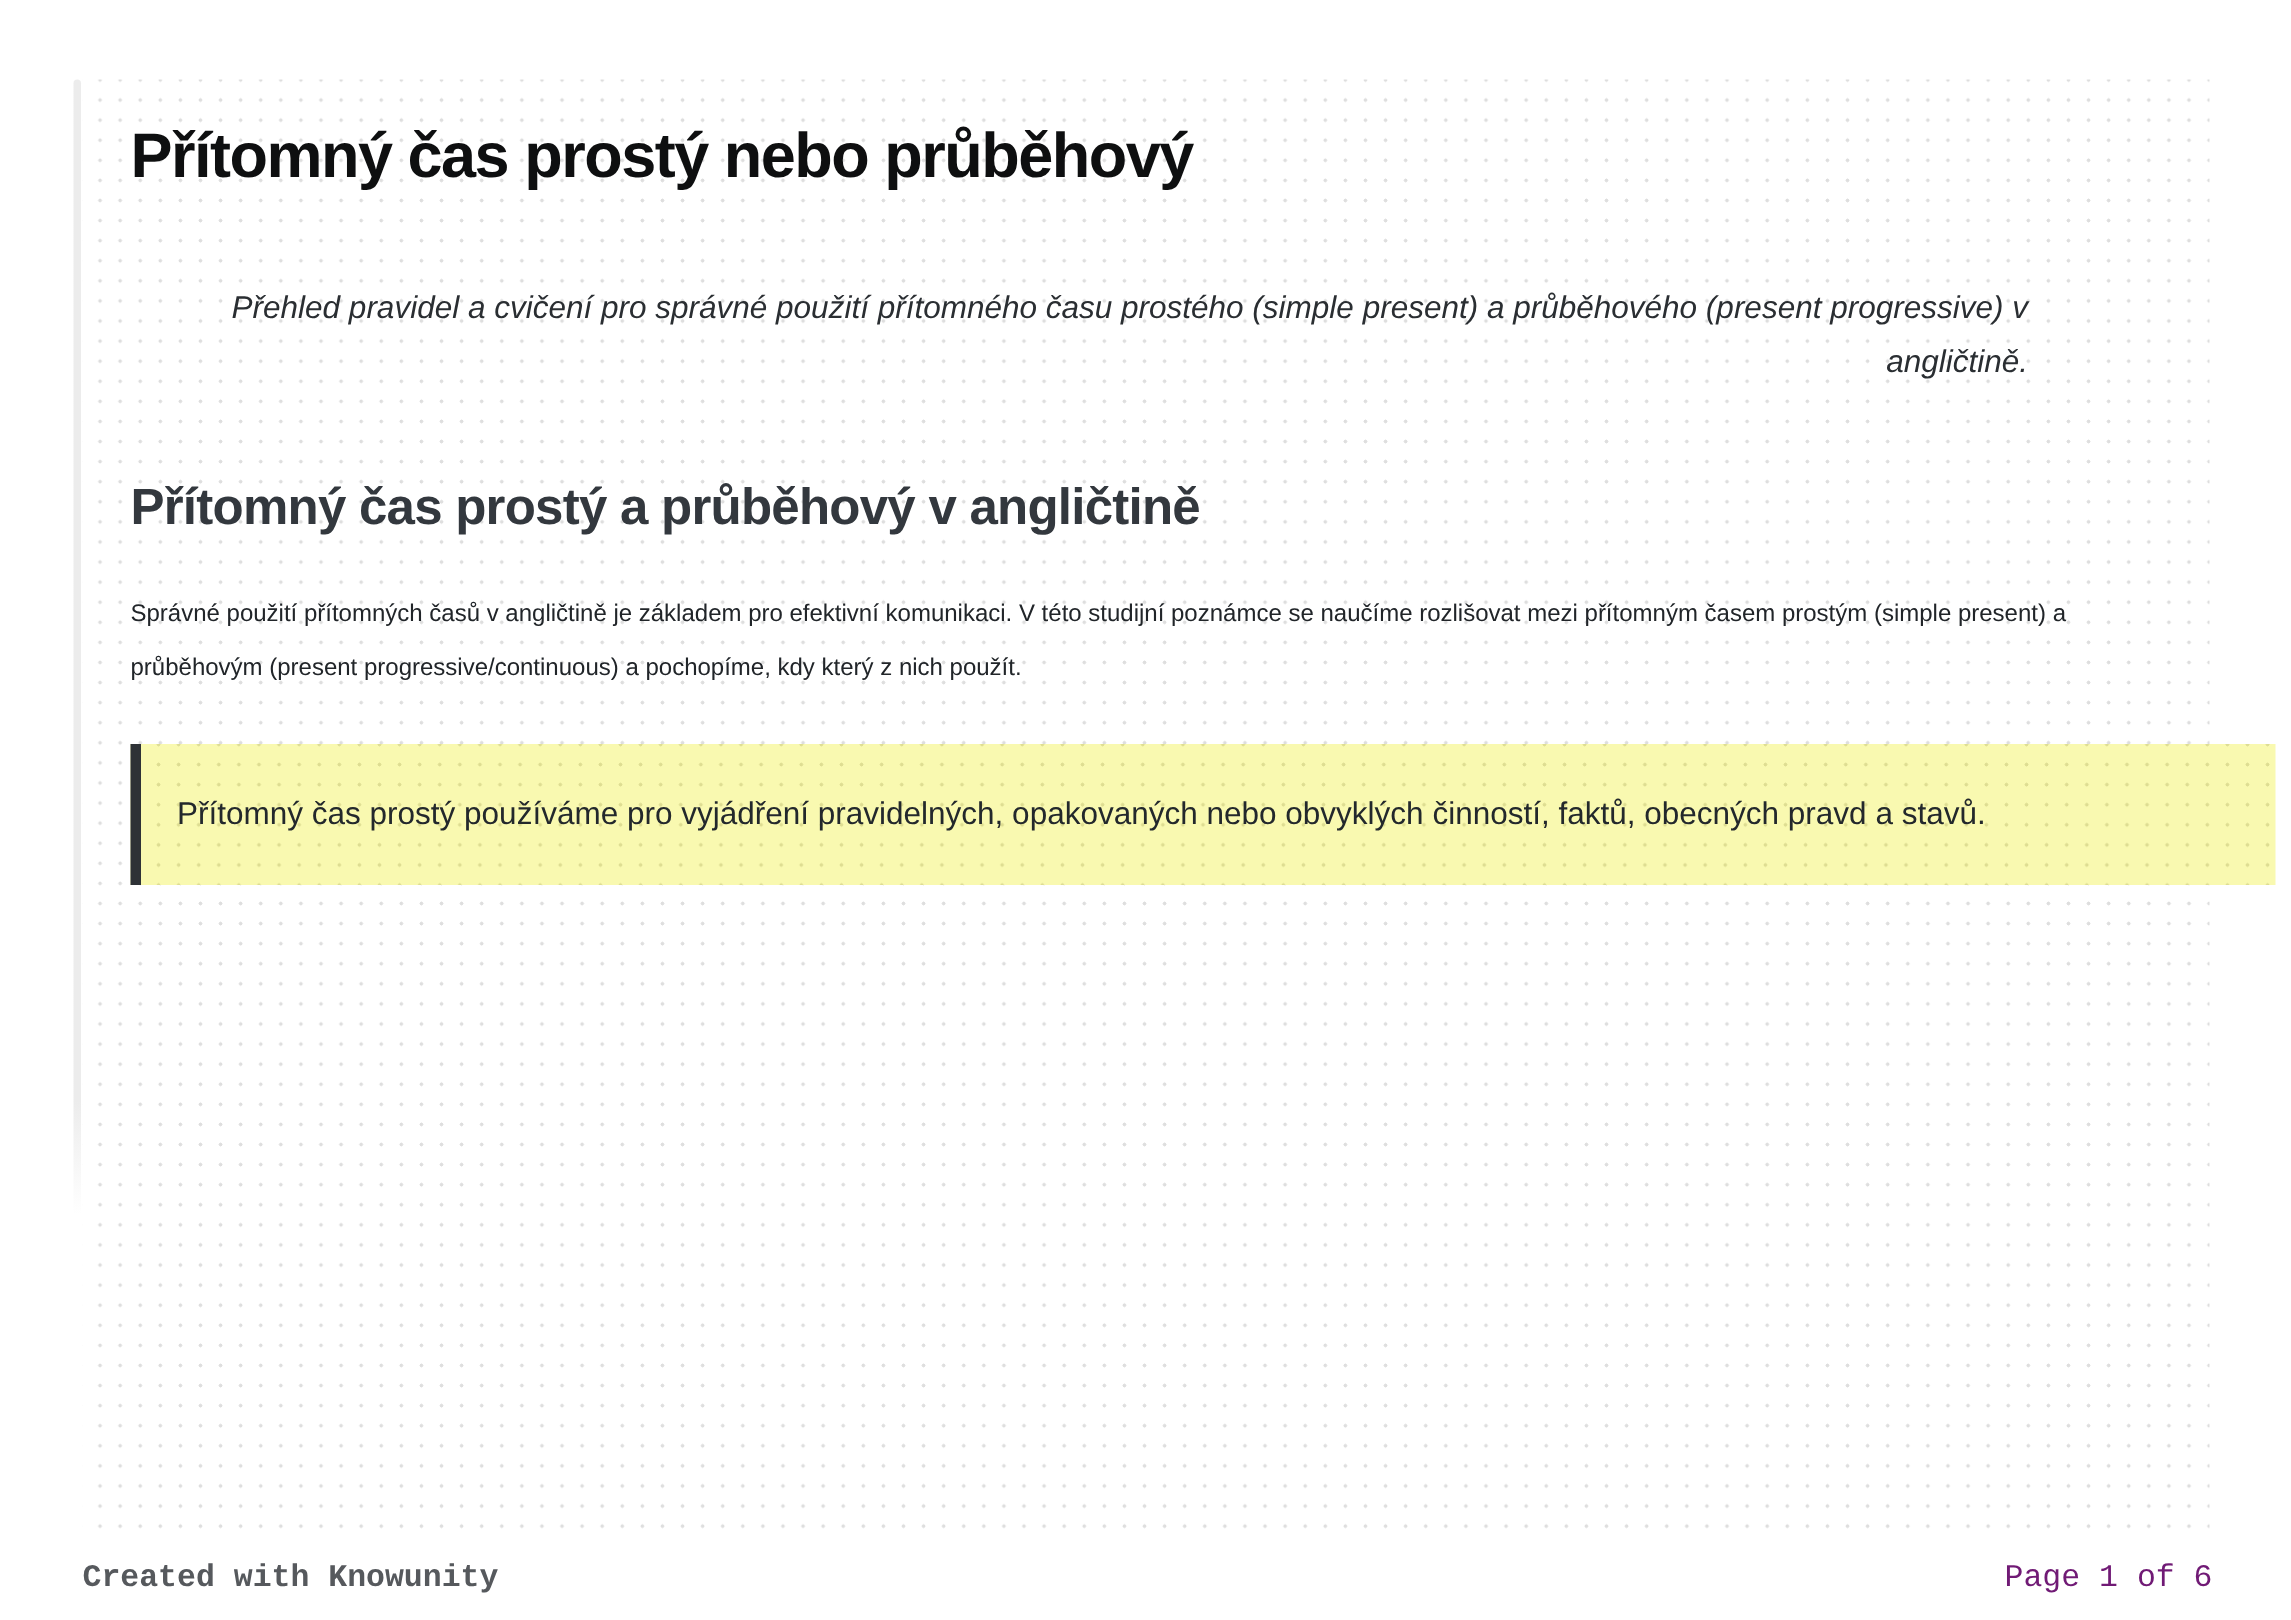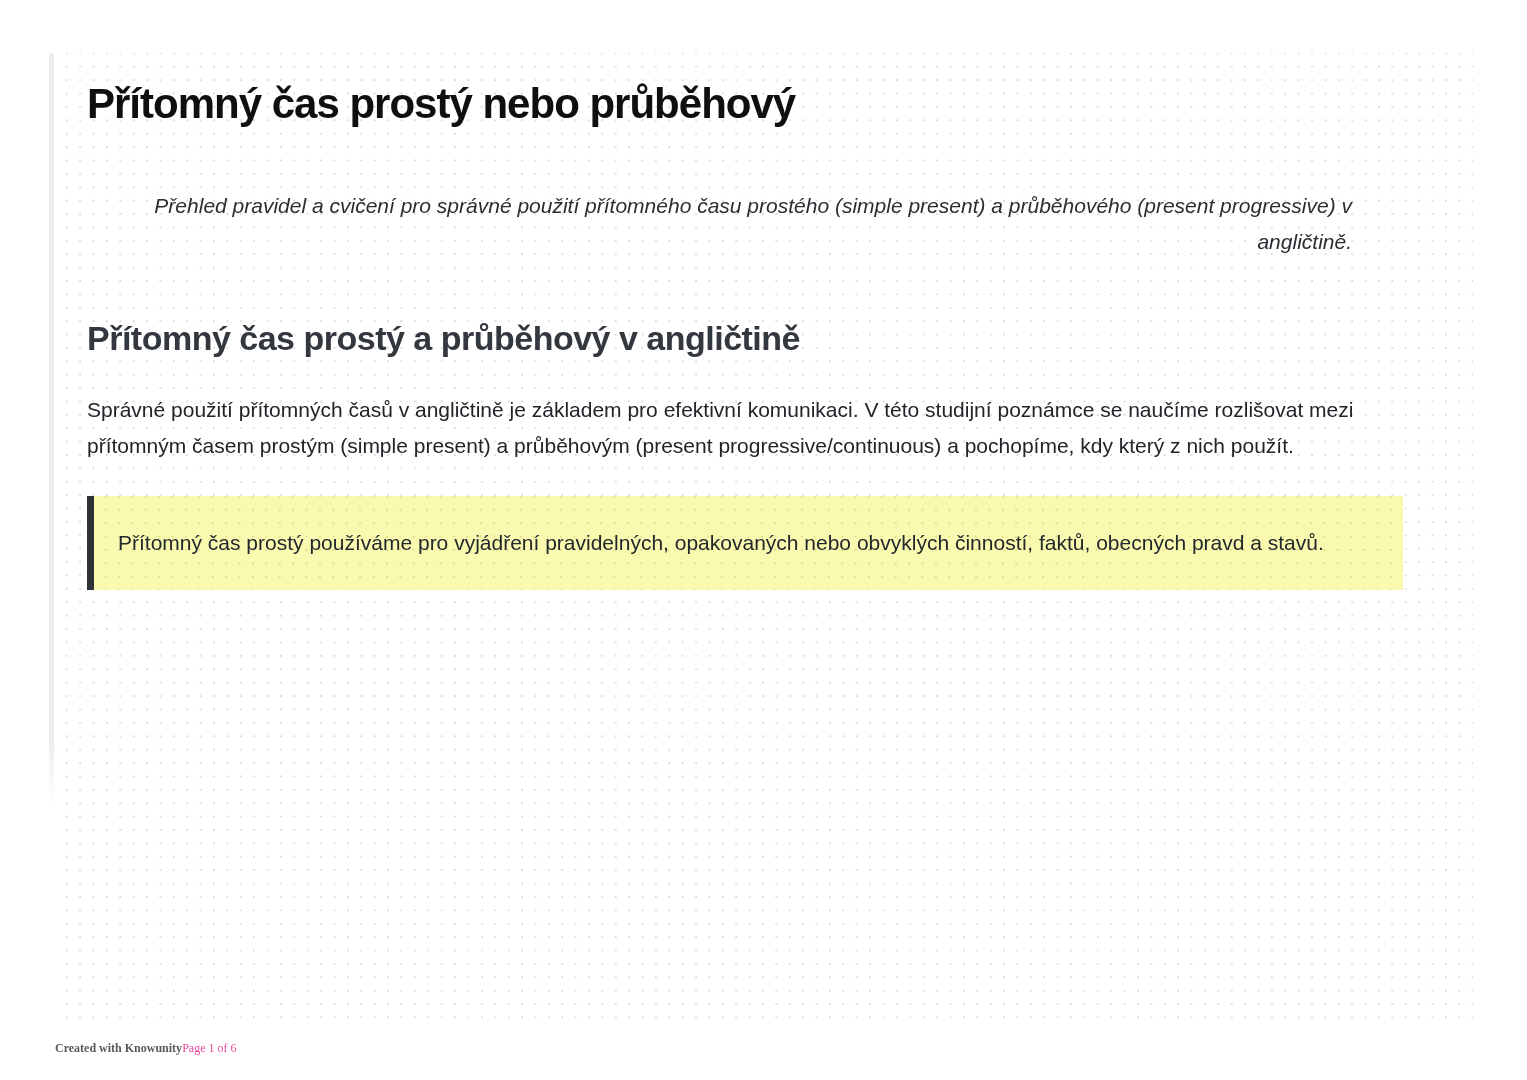--- a/index.html
+++ b/index.html
@@ -77,7 +77,7 @@
   p.body-text {
     margin: 32px 0 0 0;
     width: 1366px;
-    font-size: 21px;
+    font-size: 16px;
     line-height: 36px;
     color: #212529;
   }

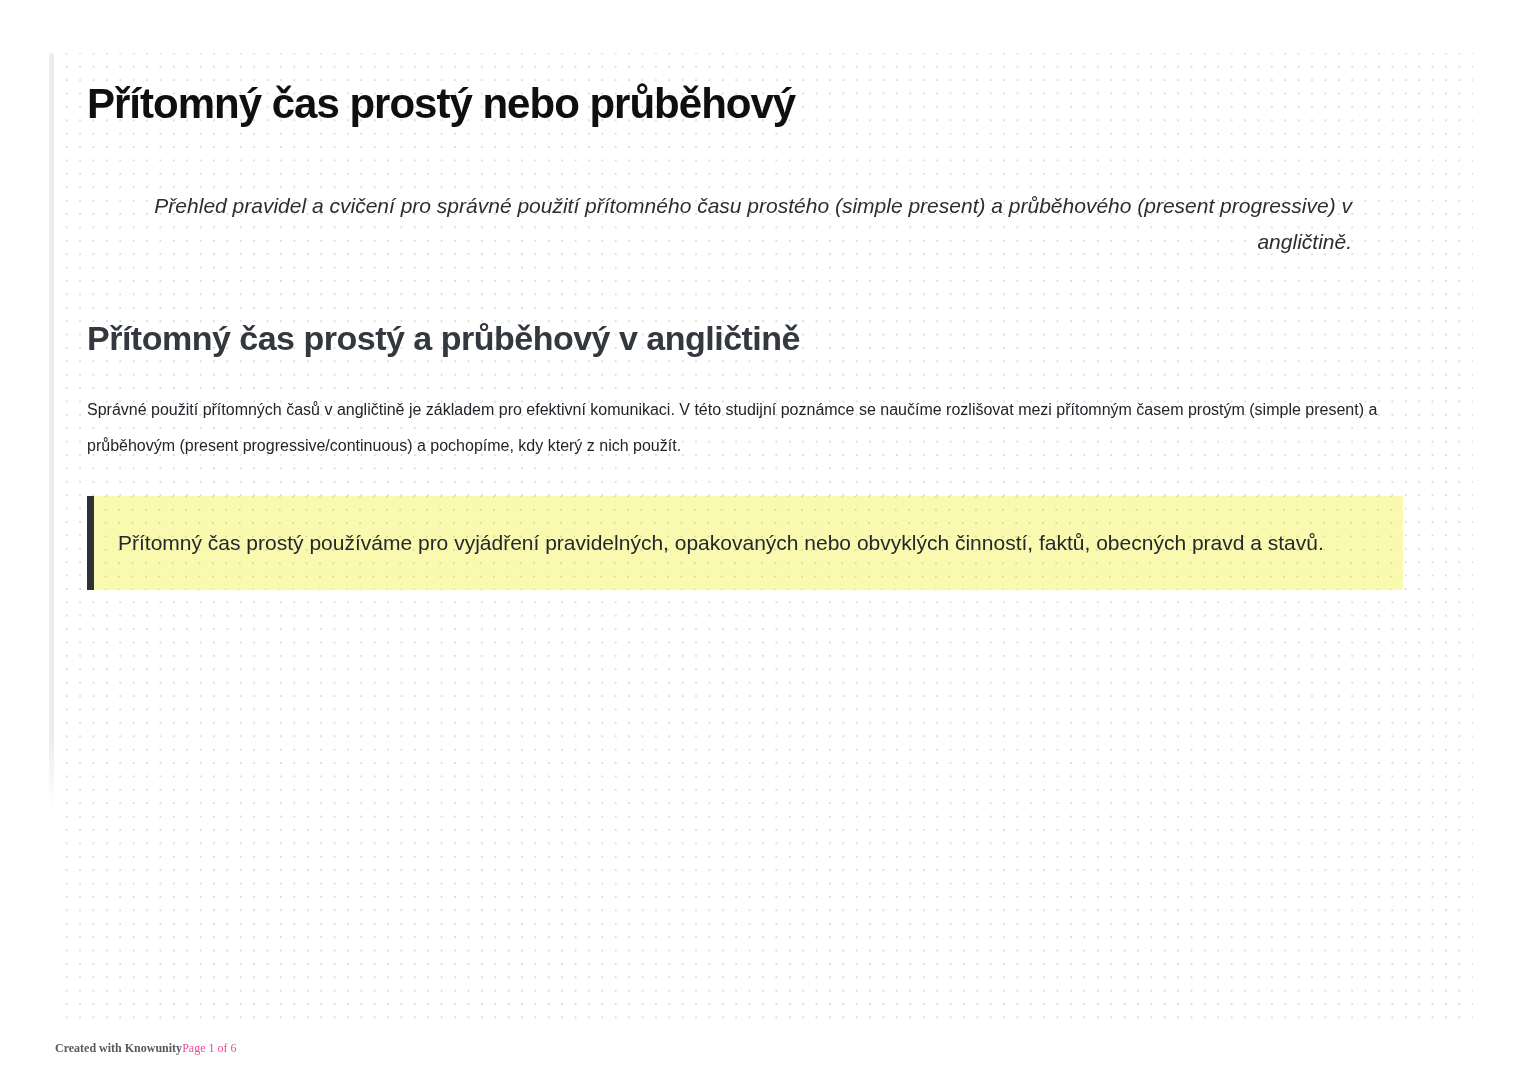--- a/index.html
+++ b/index.html
@@ -84,7 +84,7 @@
 
   .callout {
     margin-top: 32px;
-    width: 1316px;
+    width: 1430px;
     border-left: 7px solid #2e3236;
     background-color: #f9f9b0;
     background-image: radial-gradient(circle, #dedd92 1.15px, rgba(0,0,0,0) 1.4px);

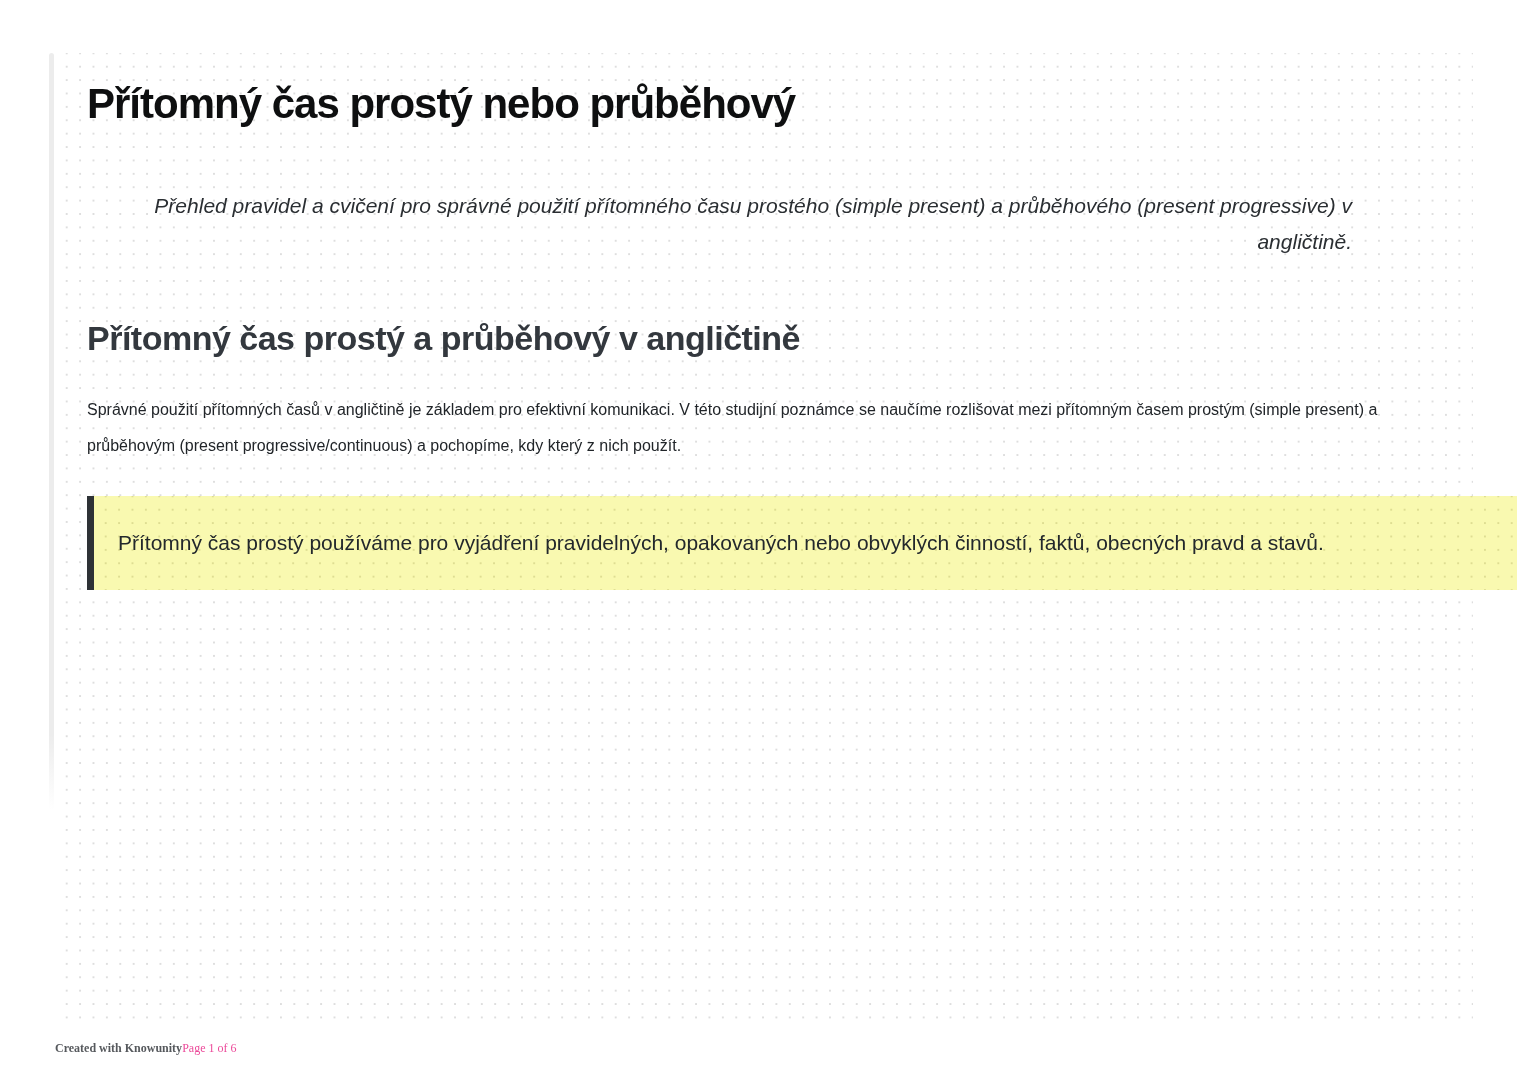--- a/index.html
+++ b/index.html
@@ -106,10 +106,10 @@
     right: 52px;
     top: 1041px;
     display: flex;
-    justify-content: flex-start;
+    justify-content: space-between;
     align-items: baseline;
-    font-family: Liberation Serif, serif;
-    font-size: 12px;
+    font-family: Liberation Mono, monospace;
+    font-size: 21px;
     color: #5a5e62;
   }
   .footer .brand { font-weight: bold; color: #56595d; }

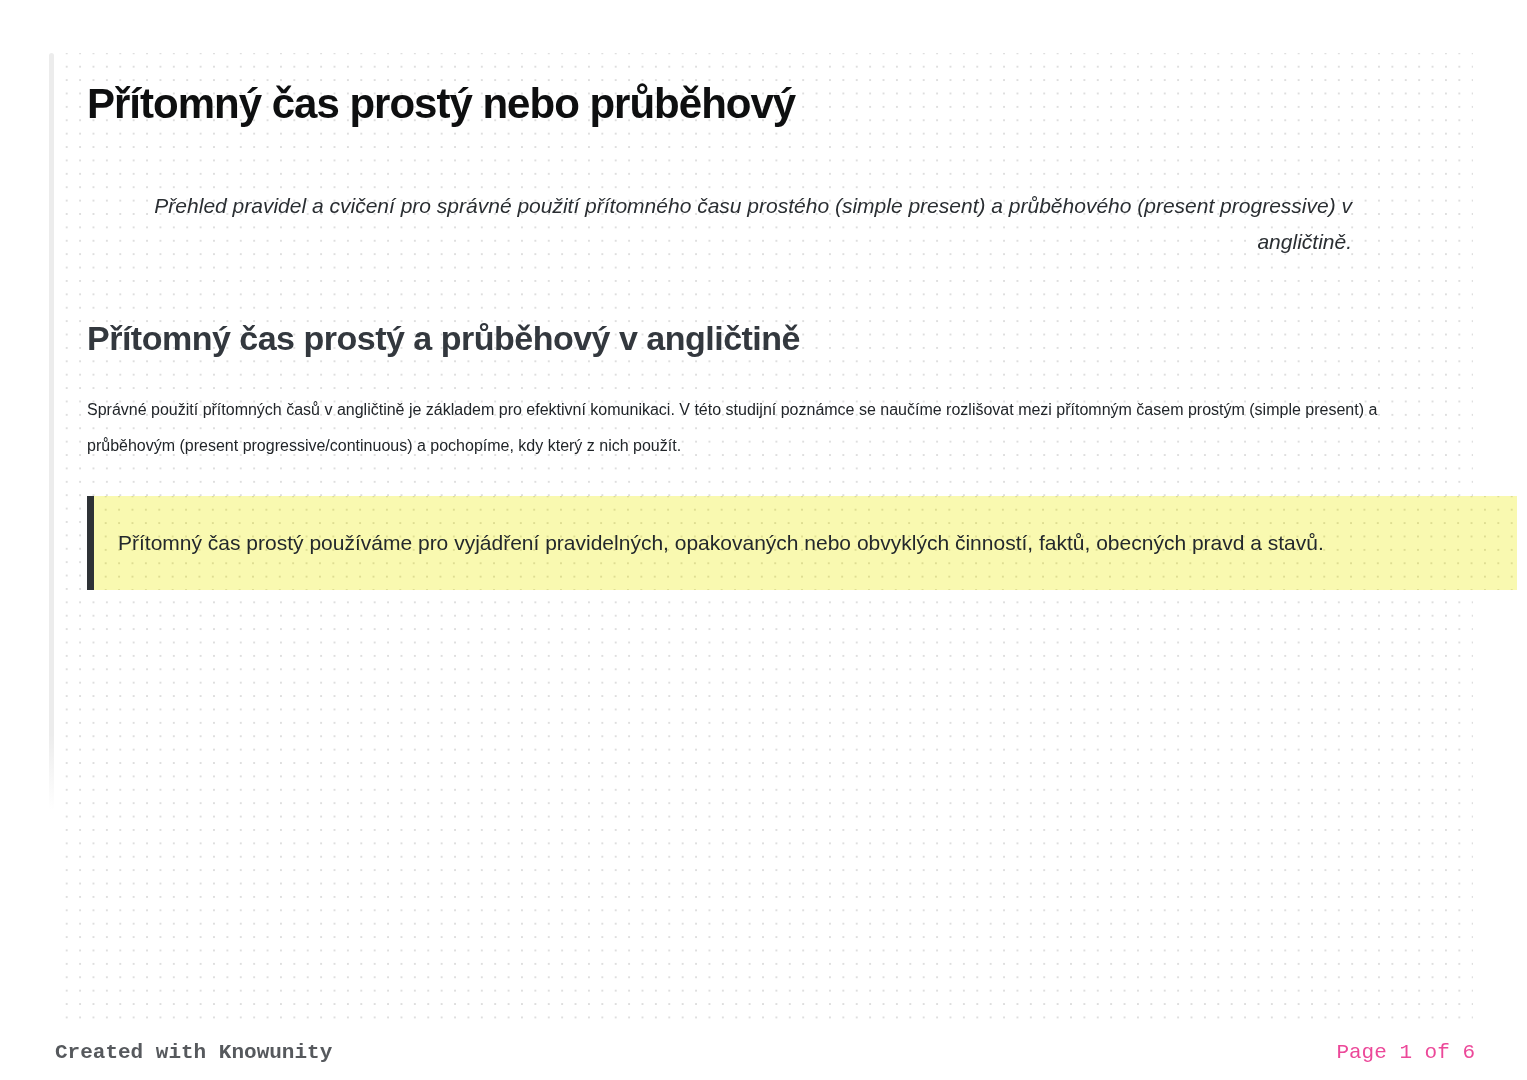--- a/index.html
+++ b/index.html
@@ -113,7 +113,7 @@
     color: #5a5e62;
   }
   .footer .brand { font-weight: bold; color: #56595d; }
-  .footer .page-num { color: #ec4899; }
+  .footer .page-num { color: #701a75; }
 </style>
 </head>
 <body>

